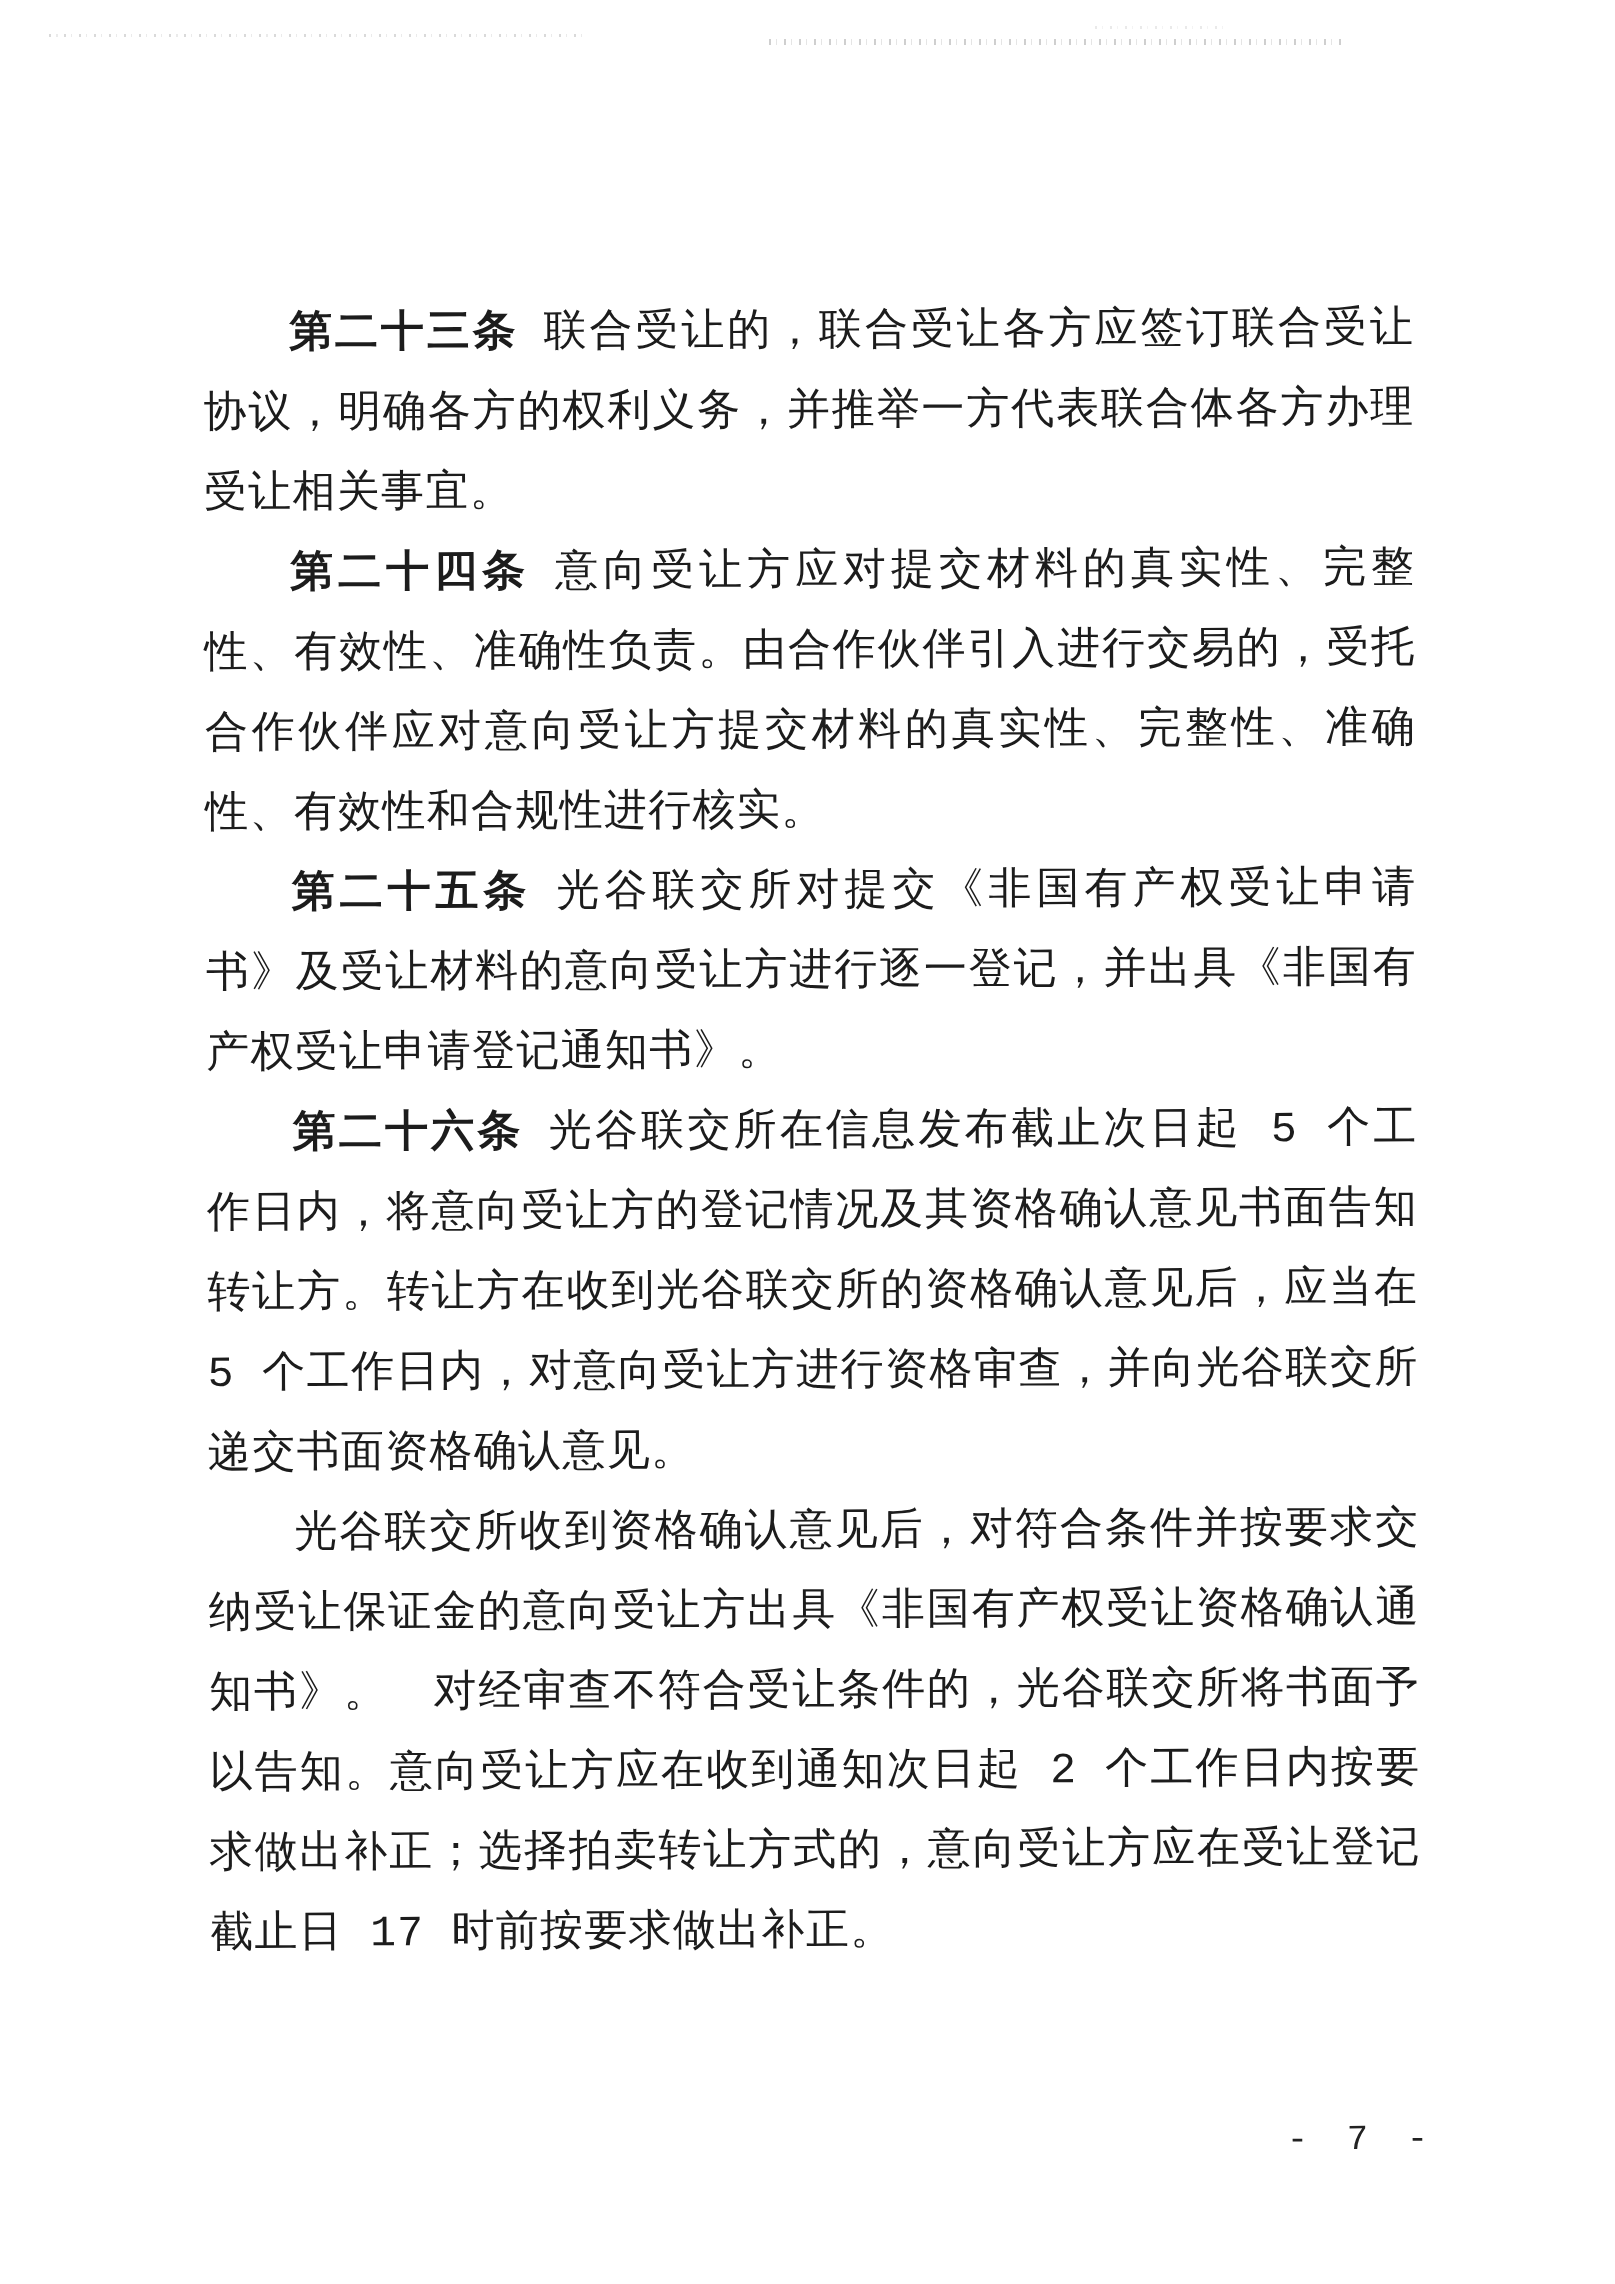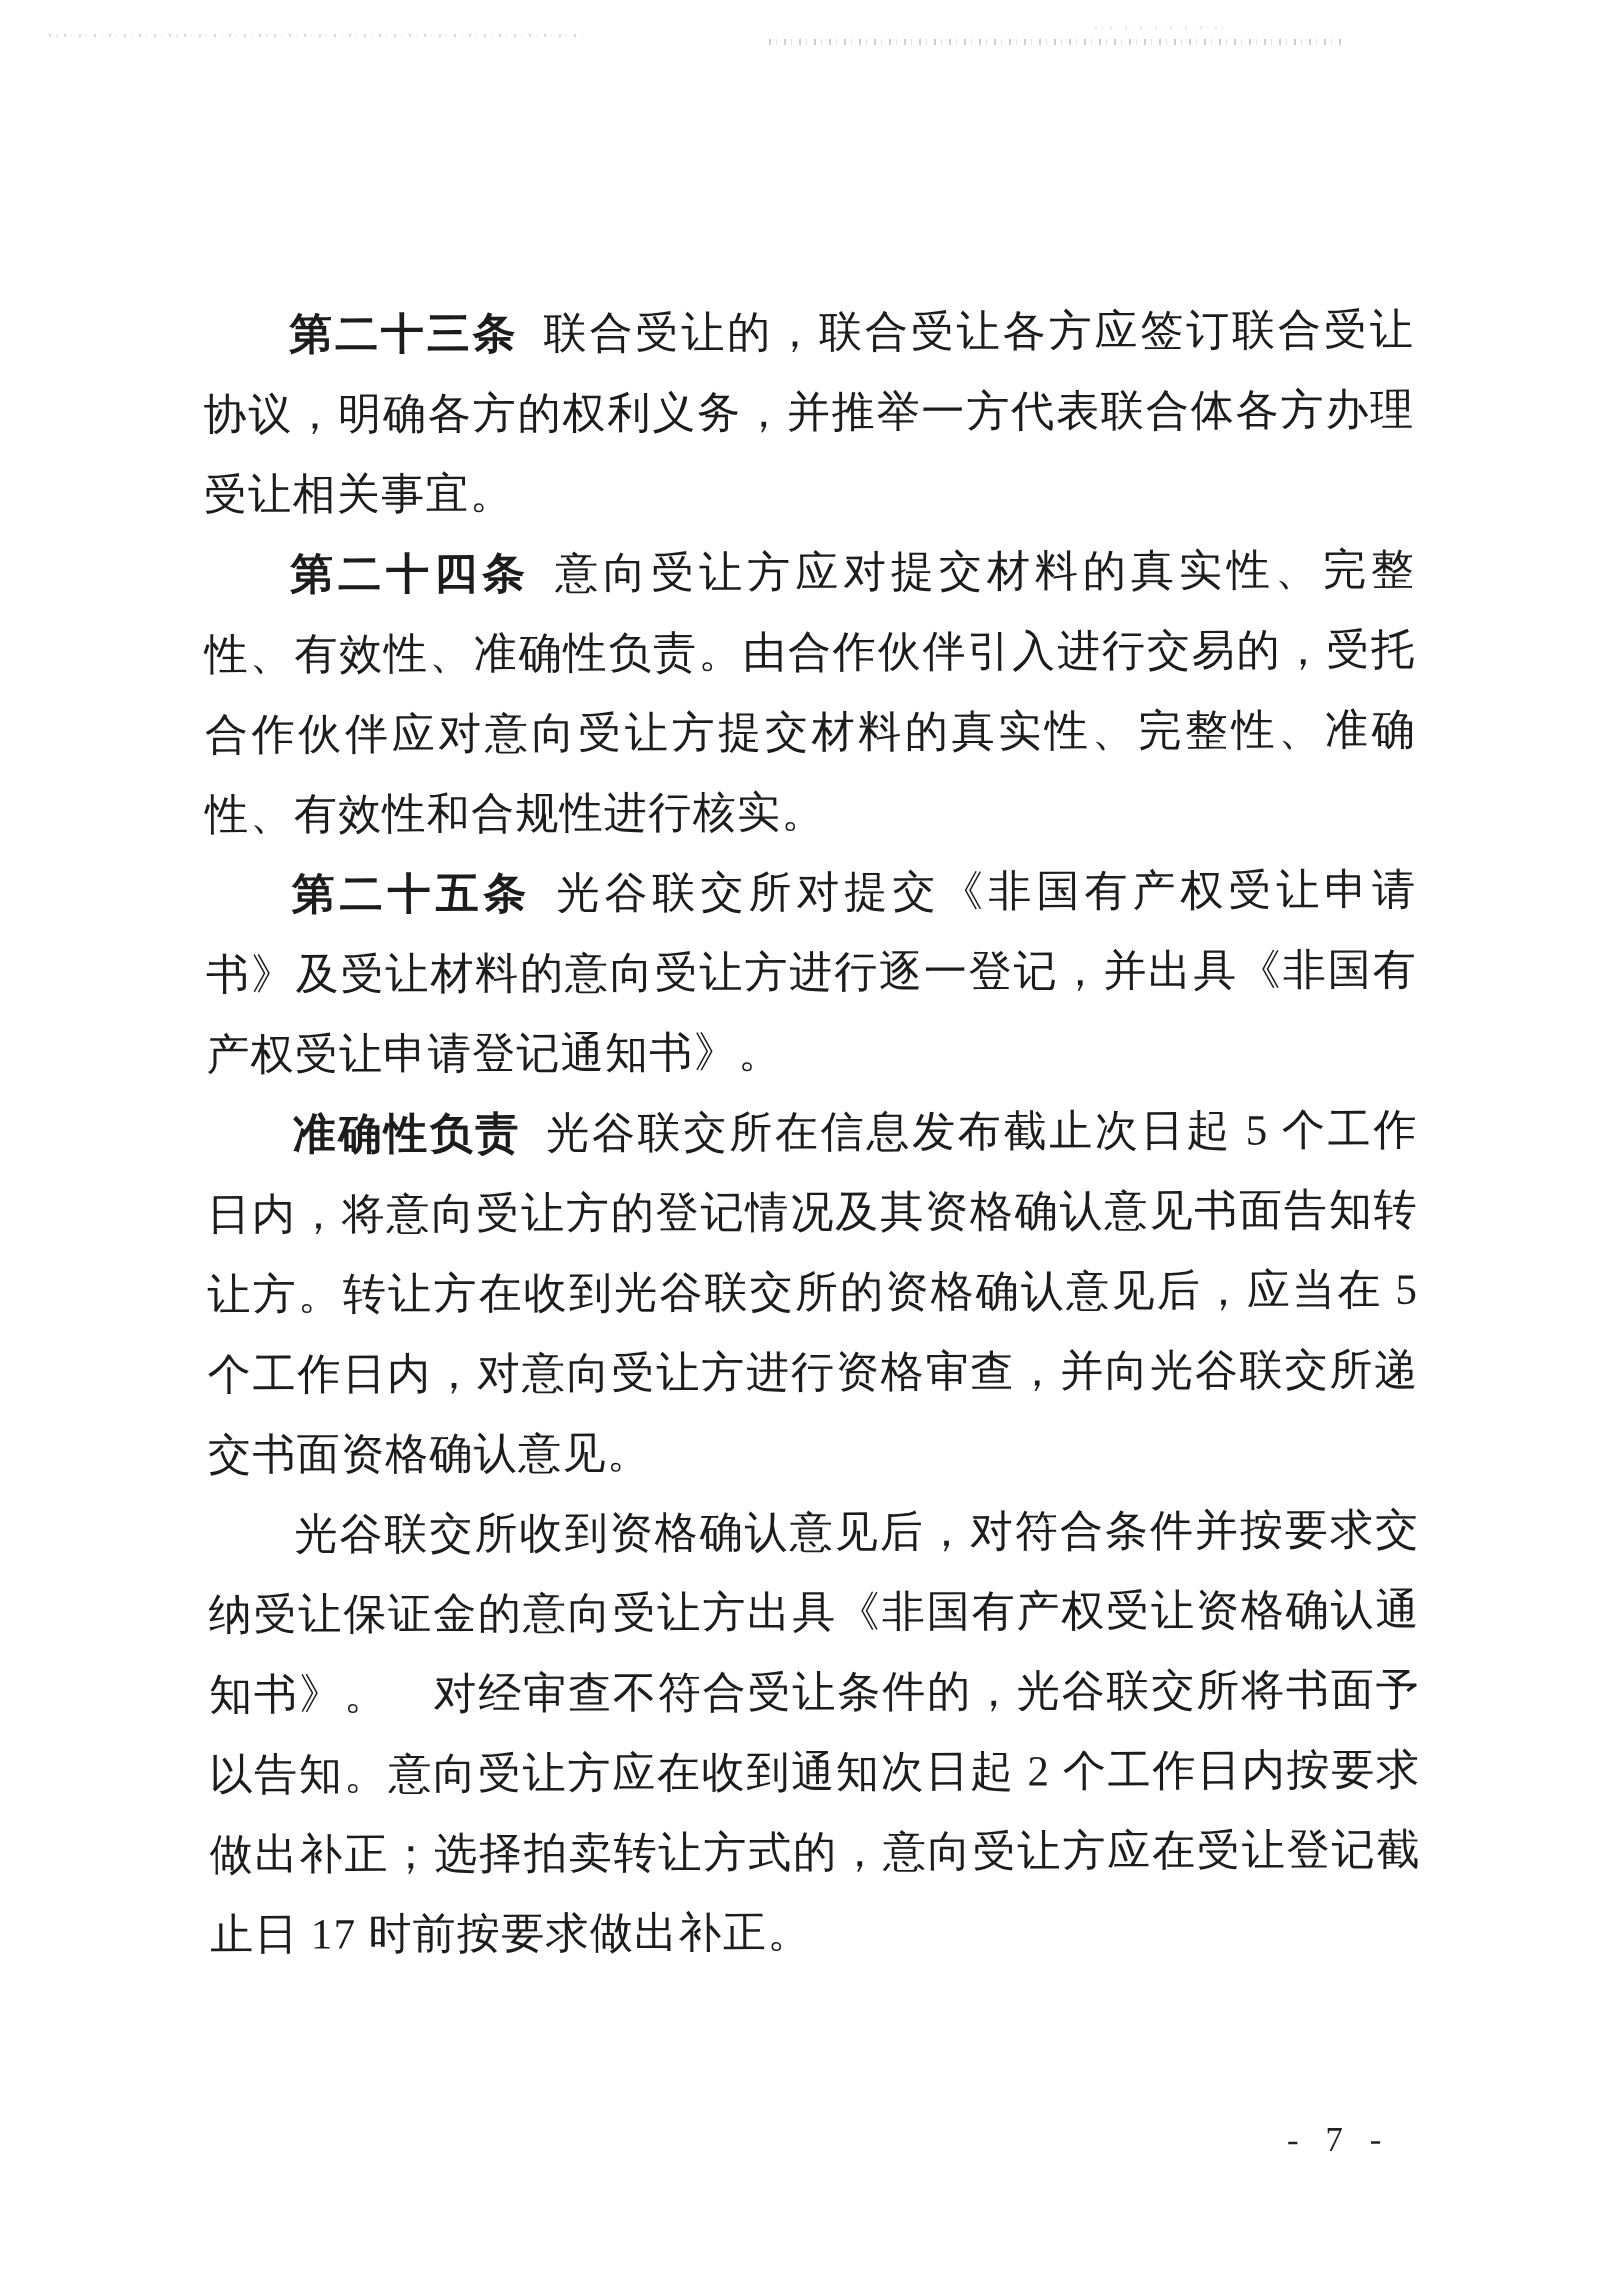--- a/index.html
+++ b/index.html
@@ -14,7 +14,7 @@
     margin: 0 auto;
     background: #ffffff;
     overflow: hidden;
-    font-family: Liberation Serif, serif;
+    font-family: Liberation Mono, monospace;
     color: #1c1c1c;
   }
   

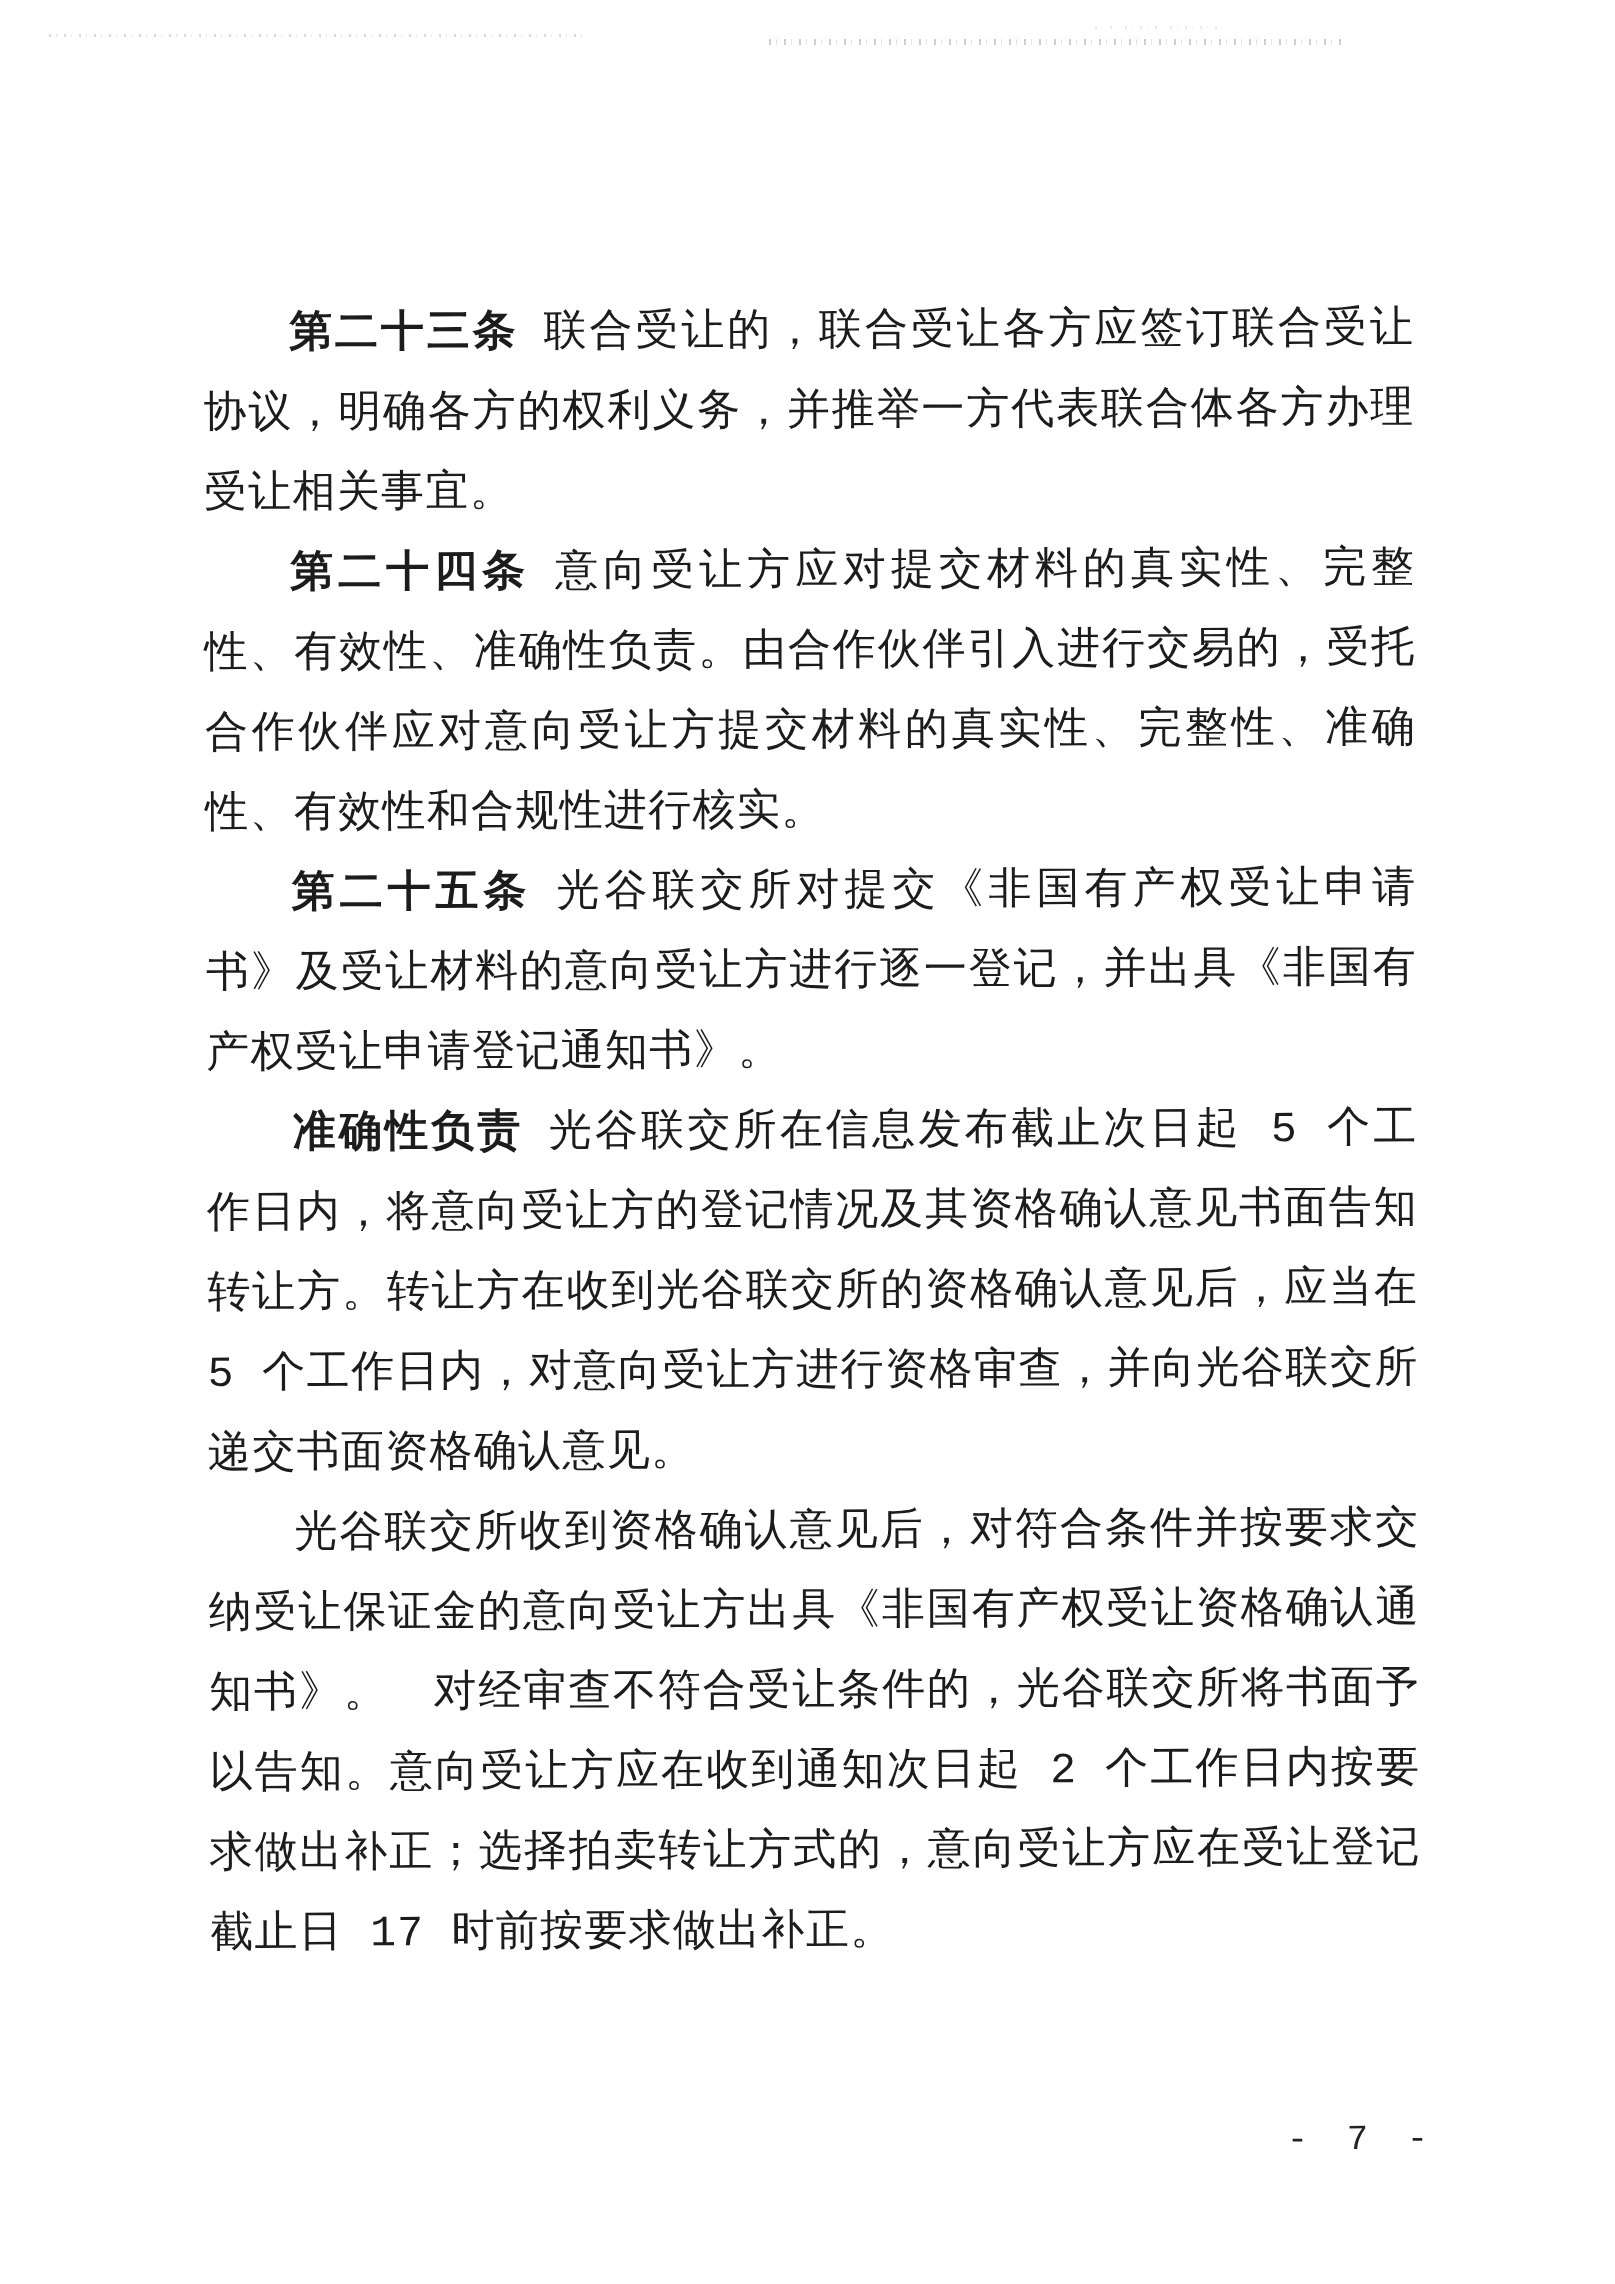--- a/index.html
+++ b/index.html
@@ -86,7 +86,7 @@
 
     <p class="para"><span class="para-heading">第二十五条</span><span>光谷联交所对提交《非国有产权受让申请书》及受让材料的意向受让方进行逐一登记，并出具《非国有产权受让申请登记通知书》。</span></p>
 
-    <p class="para"><span class="para-heading">准确性负责</span><span>光谷联交所在信息发布截止次日起 5 个工作日内，将意向受让方的登记情况及其资格确认意见书面告知转让方。转让方在收到光谷联交所的资格确认意见后，应当在 5 个工作日内，对意向受让方进行资格审查，并向光谷联交所递交书面资格确认意见。</span></p>
+    <p class="para"><span class="para-heading">第二十六条</span><span>光谷联交所在信息发布截止次日起 5 个工作日内，将意向受让方的登记情况及其资格确认意见书面告知转让方。转让方在收到光谷联交所的资格确认意见后，应当在 5 个工作日内，对意向受让方进行资格审查，并向光谷联交所递交书面资格确认意见。</span></p>
 
     <p class="para"><span>光谷联交所收到资格确认意见后，对符合条件并按要求交纳受让保证金的意向受让方出具《非国有产权受让资格确认通知书》。　对经审查不符合受让条件的，光谷联交所将书面予以告知。意向受让方应在收到通知次日起 2 个工作日内按要求做出补正；选择拍卖转让方式的，意向受让方应在受让登记截止日 17 时前按要求做出补正。</span></p>
 

